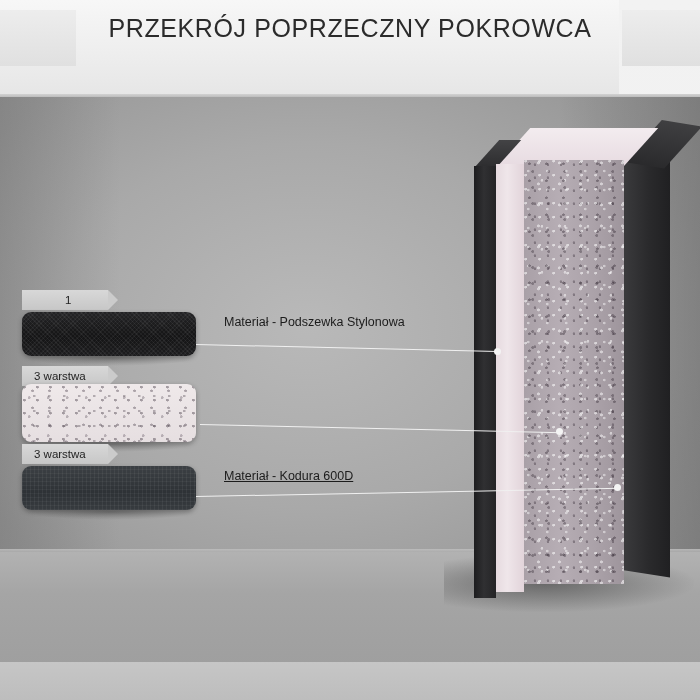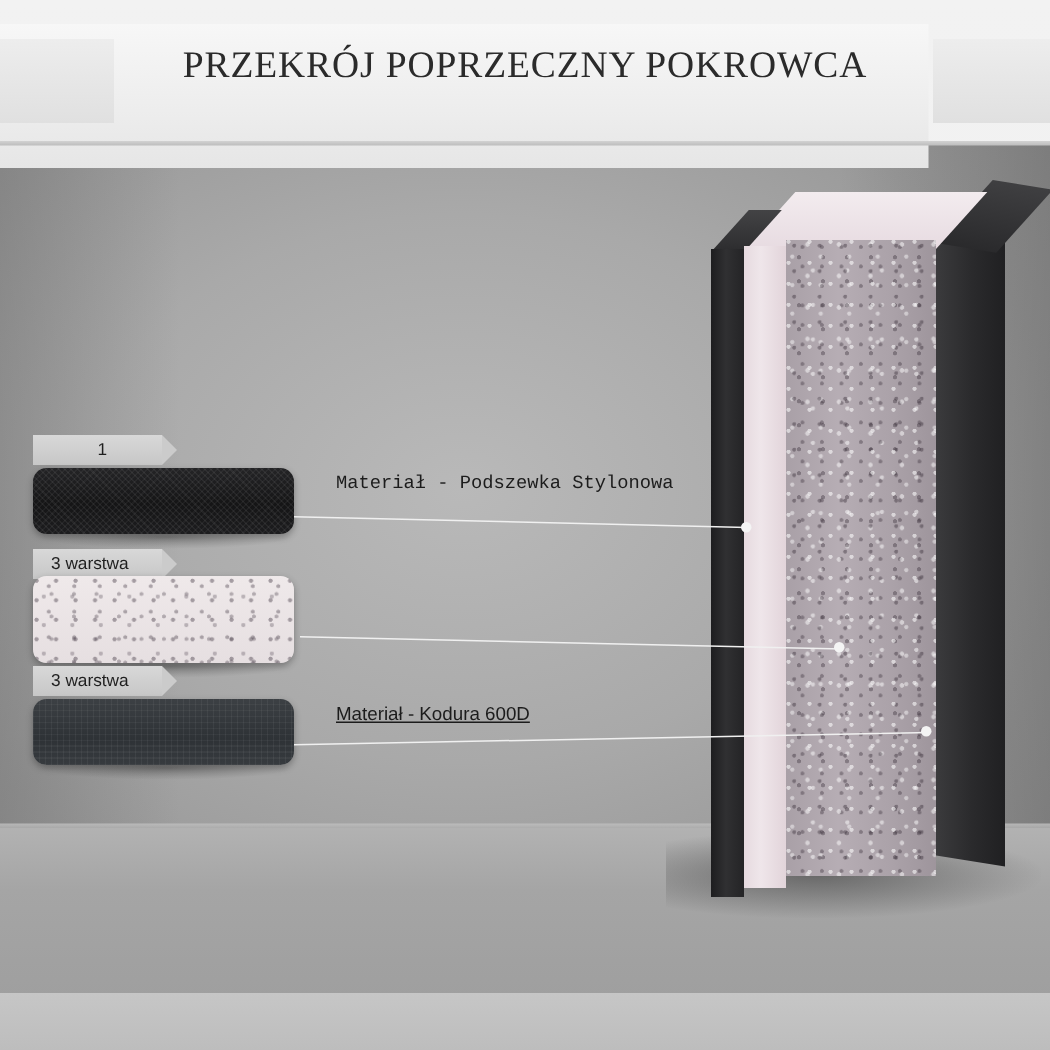--- a/index.html
+++ b/index.html
@@ -26,11 +26,10 @@
   .header-band {
     position: absolute;
     left: 0;
-    top: 16px;
+    top: 0;
     width: 619px;
     height: 96px;
     background: linear-gradient(180deg, #f7f7f7 0%, #ededed 60%, #e6e6e6 100%);
-    font-family: Liberation Serif, serif;
   }
   .header-rule {
     position: absolute;

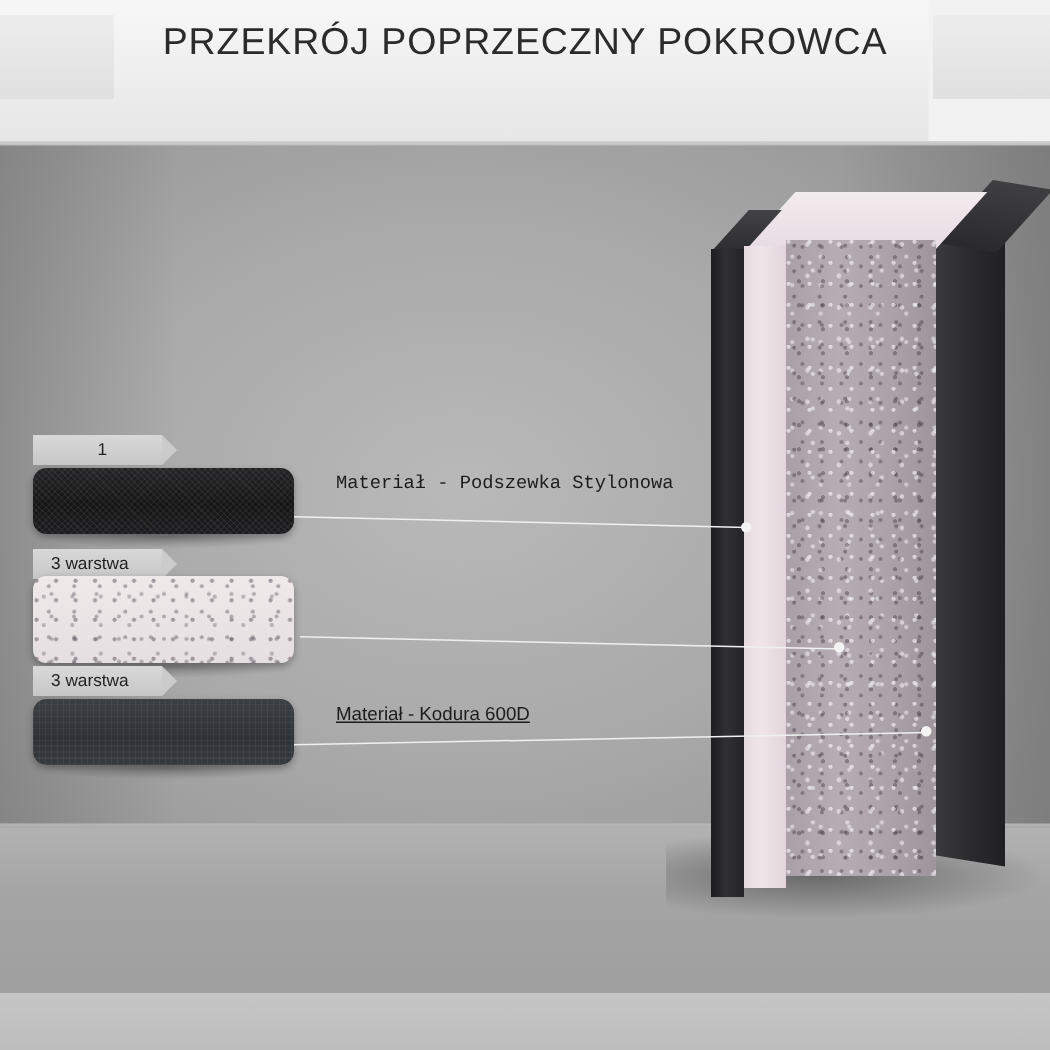--- a/index.html
+++ b/index.html
@@ -326,7 +326,7 @@
   <div class="tab" style="left:22px; top:290px; width:86px;padding-left:43px;">1 warstwa</div>
   <div class="swatch-shadow" style="left:26px; top:350px; width:170px; height:16px;"></div>
   <div class="swatch swatch-1"></div>
-  <div class="mat-label" style="left:224px; top:315px;font-family:Liberation Mono, monospace;">Materiał - Podszewka Stylonowa</div>
+  <div class="mat-label" style="left:224px; top:315px;">Materiał - Podszewka Stylonowa</div>
   <div class="leader" style="left:196px; top:344px; width:302px; transform: rotate(1.35deg);"></div>
   <div class="leader-dot" style="left:494px; top:348px;"></div>
 

